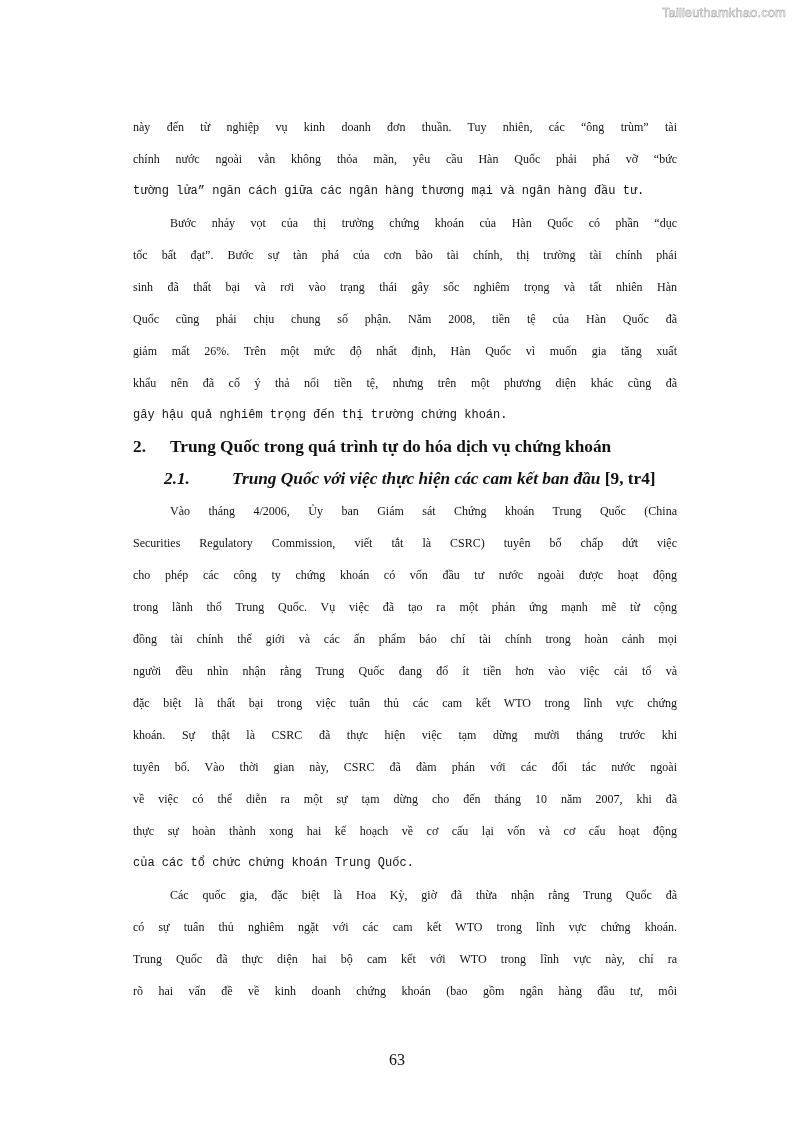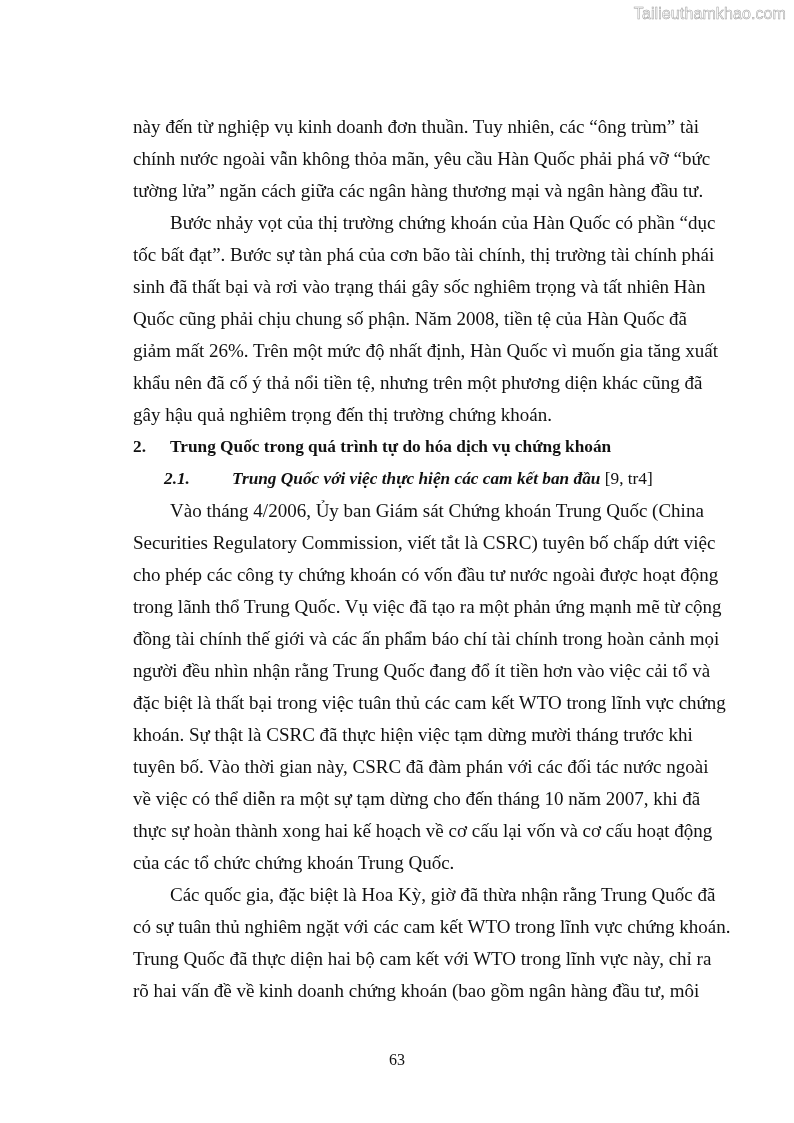--- a/index.html
+++ b/index.html
@@ -20,7 +20,7 @@
       top: 5px;
       right: 8px;
       font-family: "Liberation Sans", "DejaVu Sans", sans-serif;
-      font-size: 16px;
+      font-size: 13px;
       color: #ffffff;
       -webkit-text-stroke: 0.5px #9a9a9a;
       letter-spacing: 0.1px;

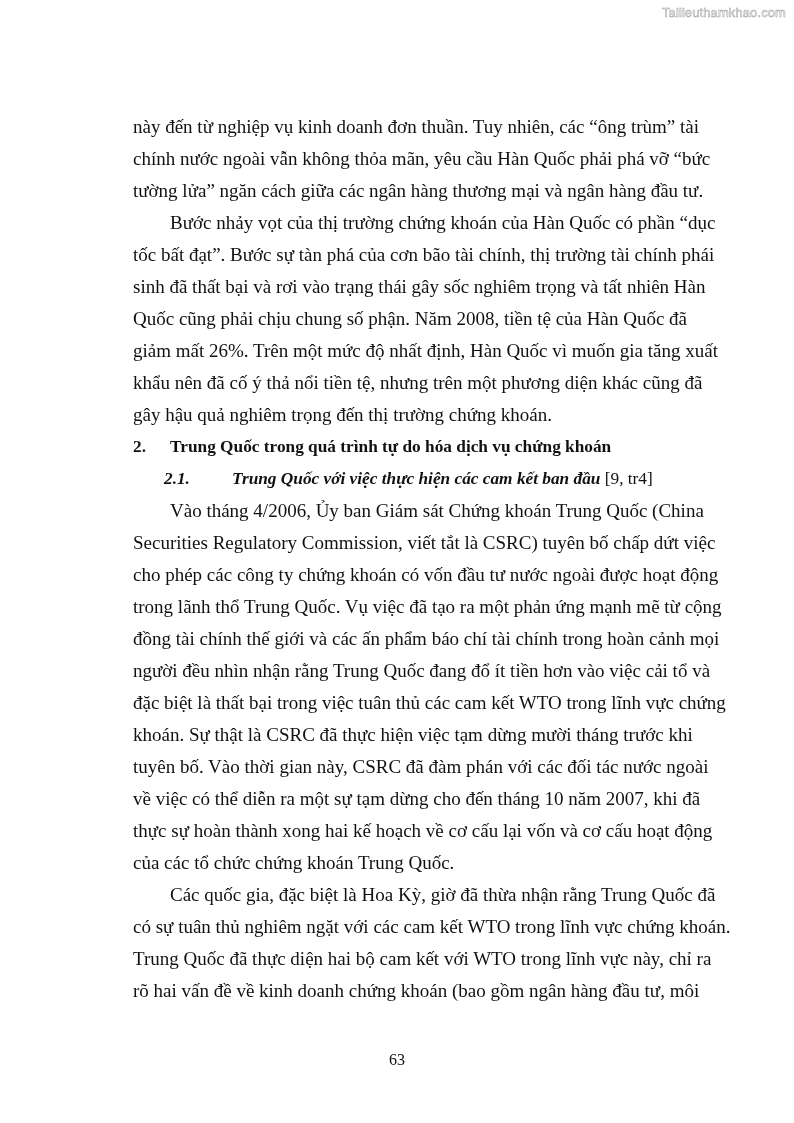--- a/index.html
+++ b/index.html
@@ -35,7 +35,7 @@
       position: absolute;
       left: 0;
       width: 544px;
-      font-size: 19px;
+      font-size: 12px;
       line-height: 20px;
       white-space: nowrap;
       text-align: justify;

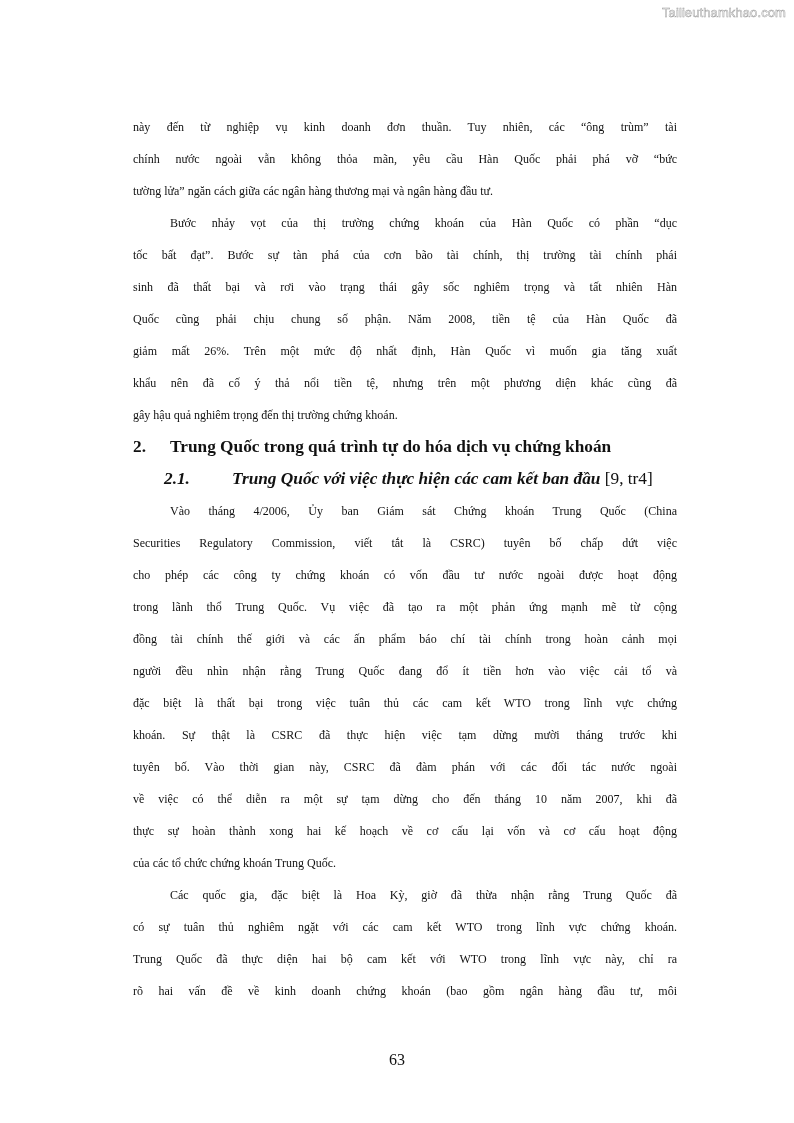--- a/index.html
+++ b/index.html
@@ -43,6 +43,7 @@
     }
     .line.last {
       text-align-last: left;
+      font-family: Liberation Mono, monospace;
     }
     .line.indent {
       left: 37px;

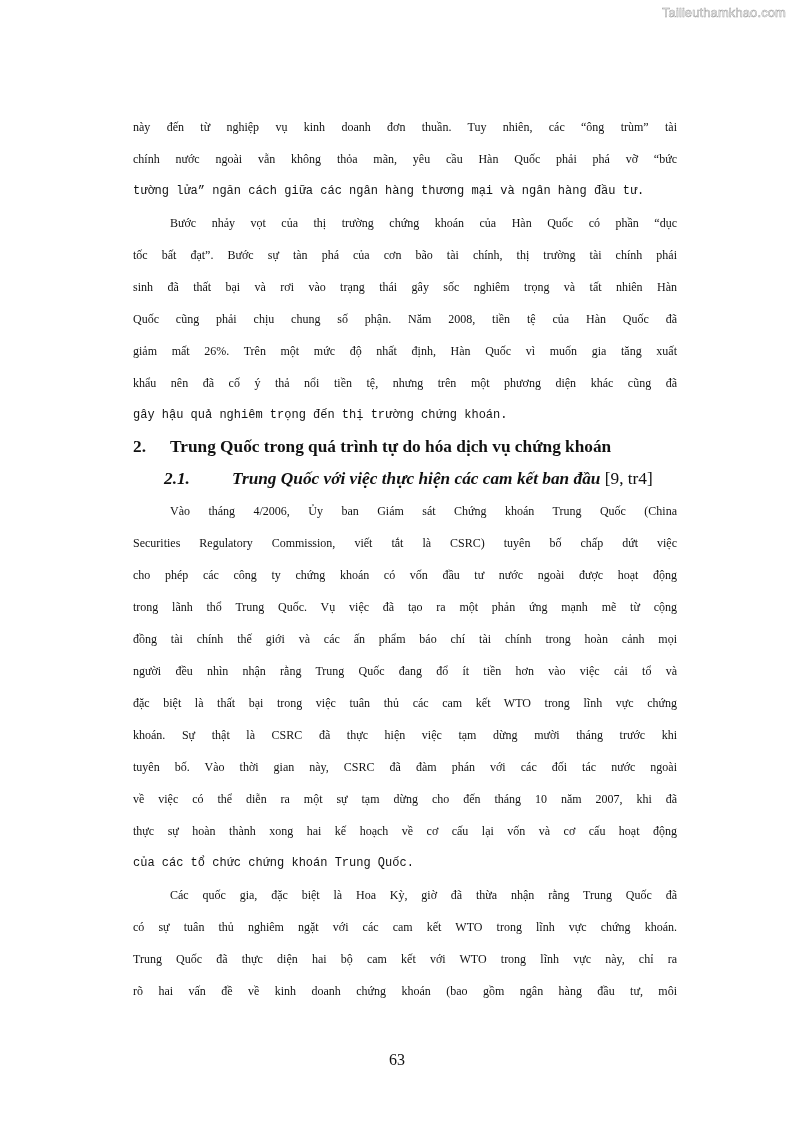--- a/index.html
+++ b/index.html
@@ -67,7 +67,7 @@
       margin-left: 31px;
     }
     .heading .ref {
-      font-weight: normal;
+      font-weight: bold;
       font-style: normal;
     }
     .page-number {

